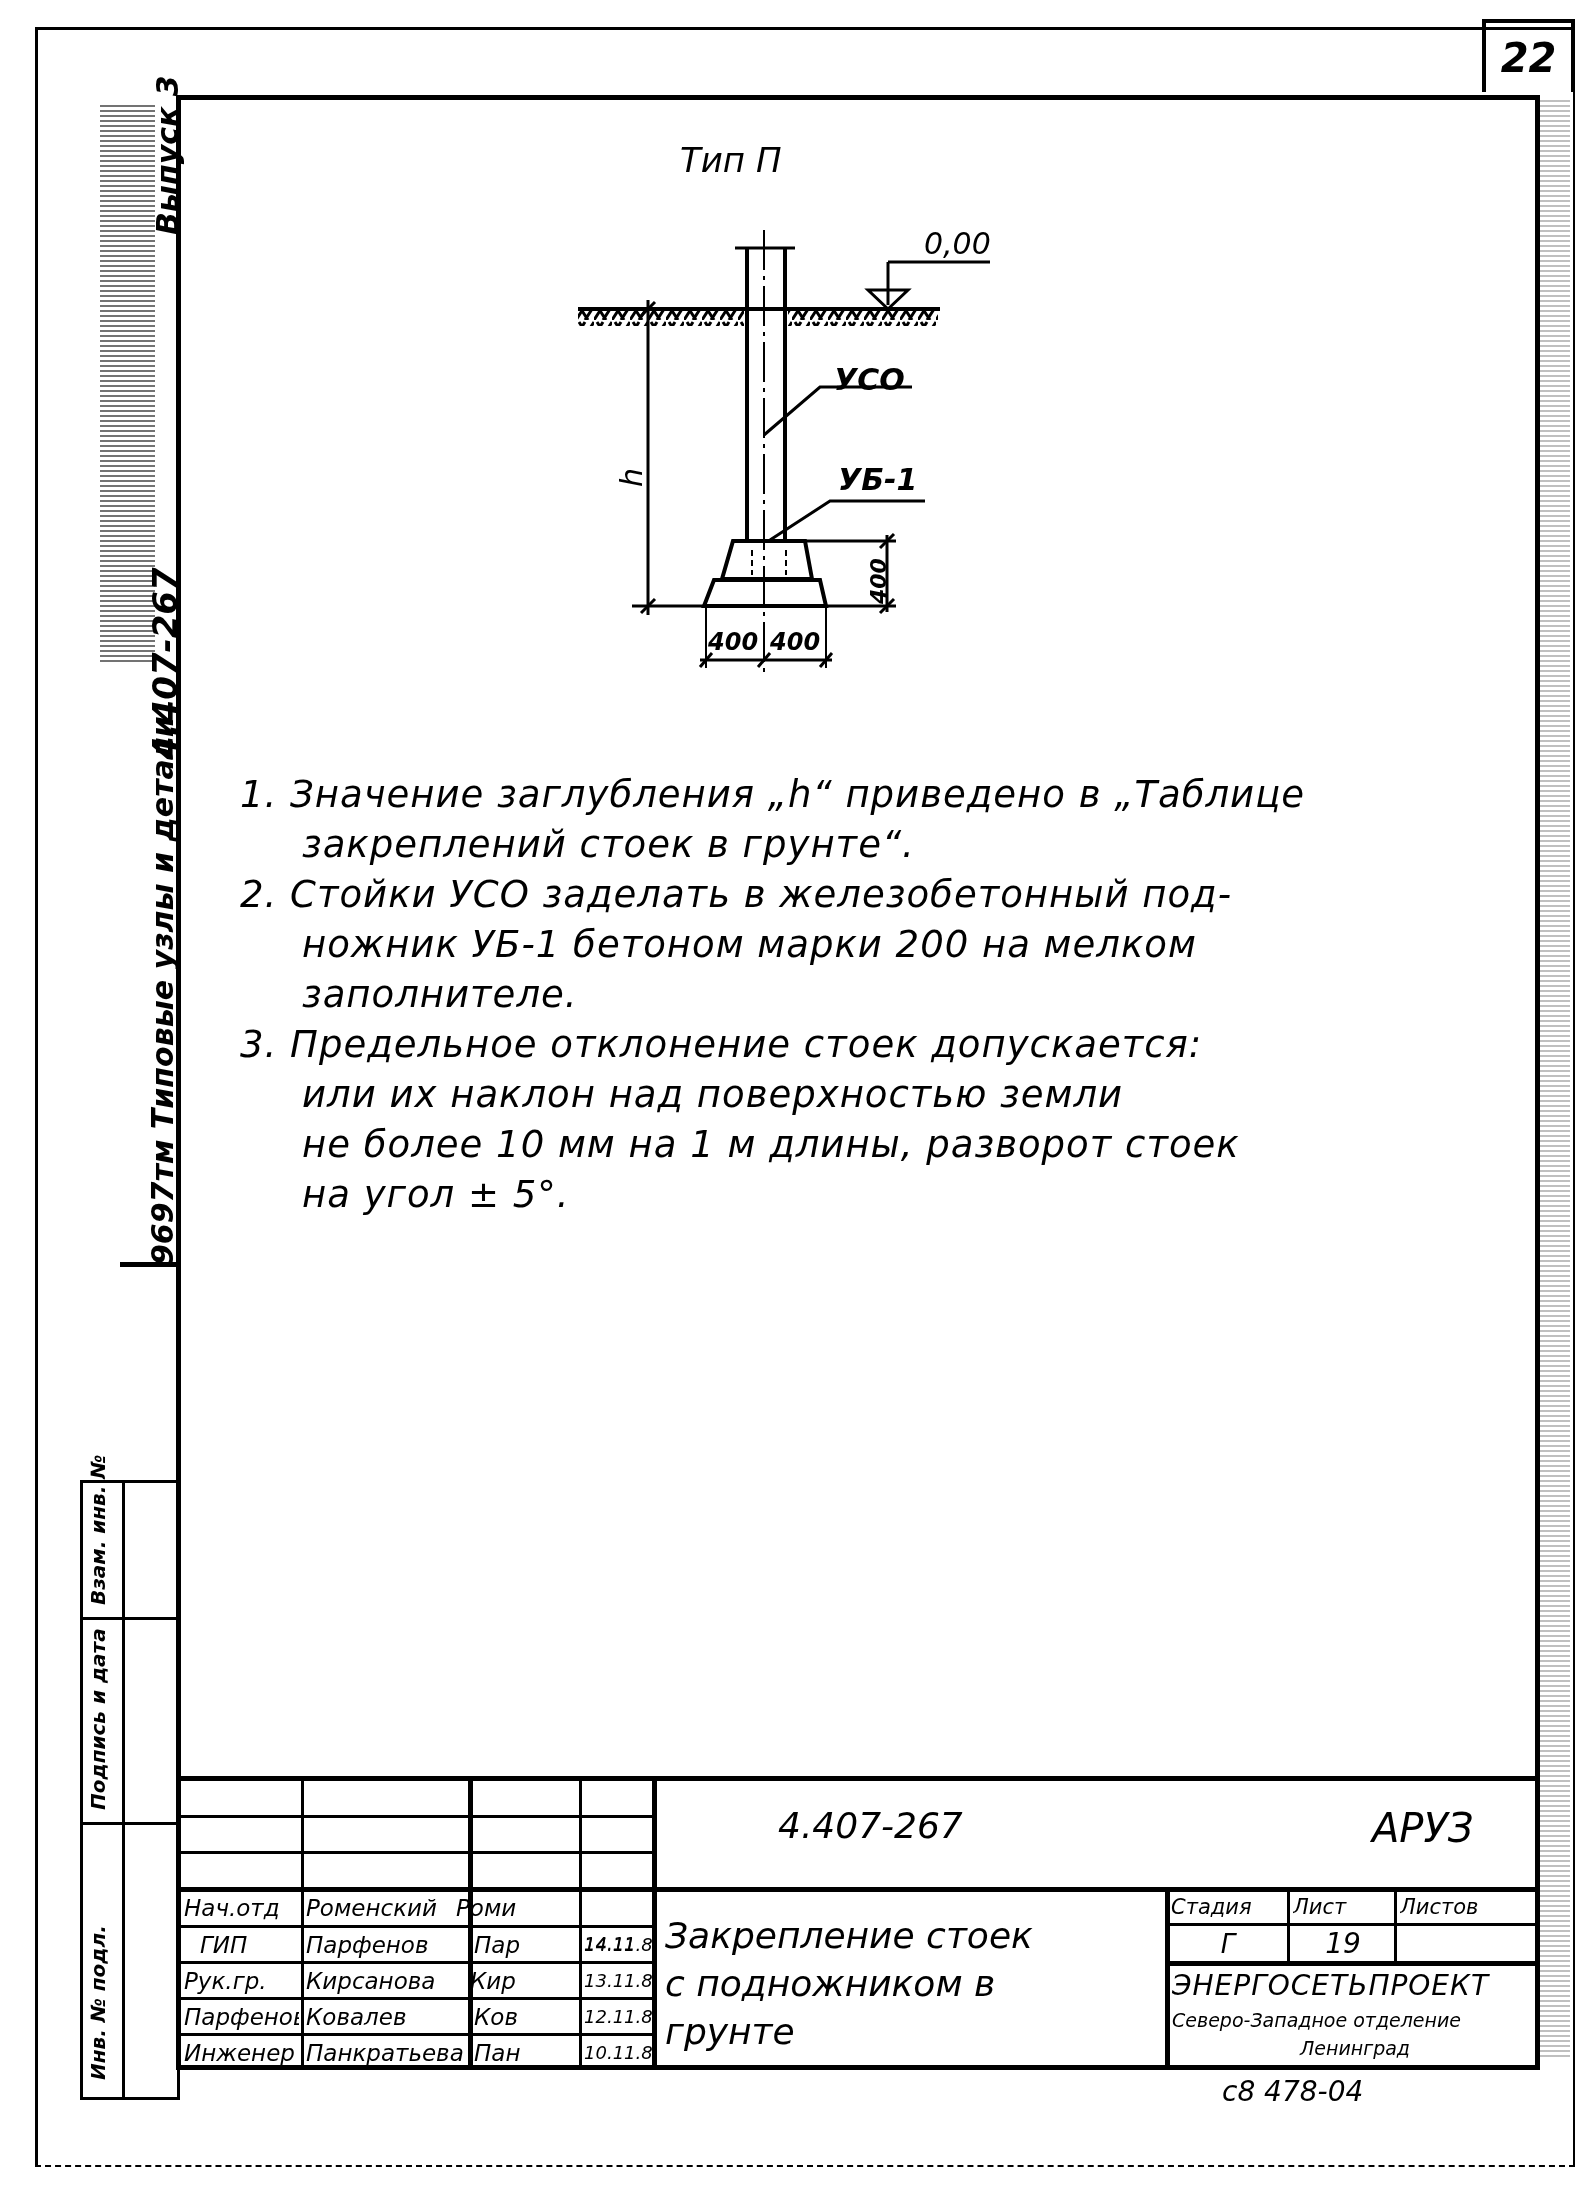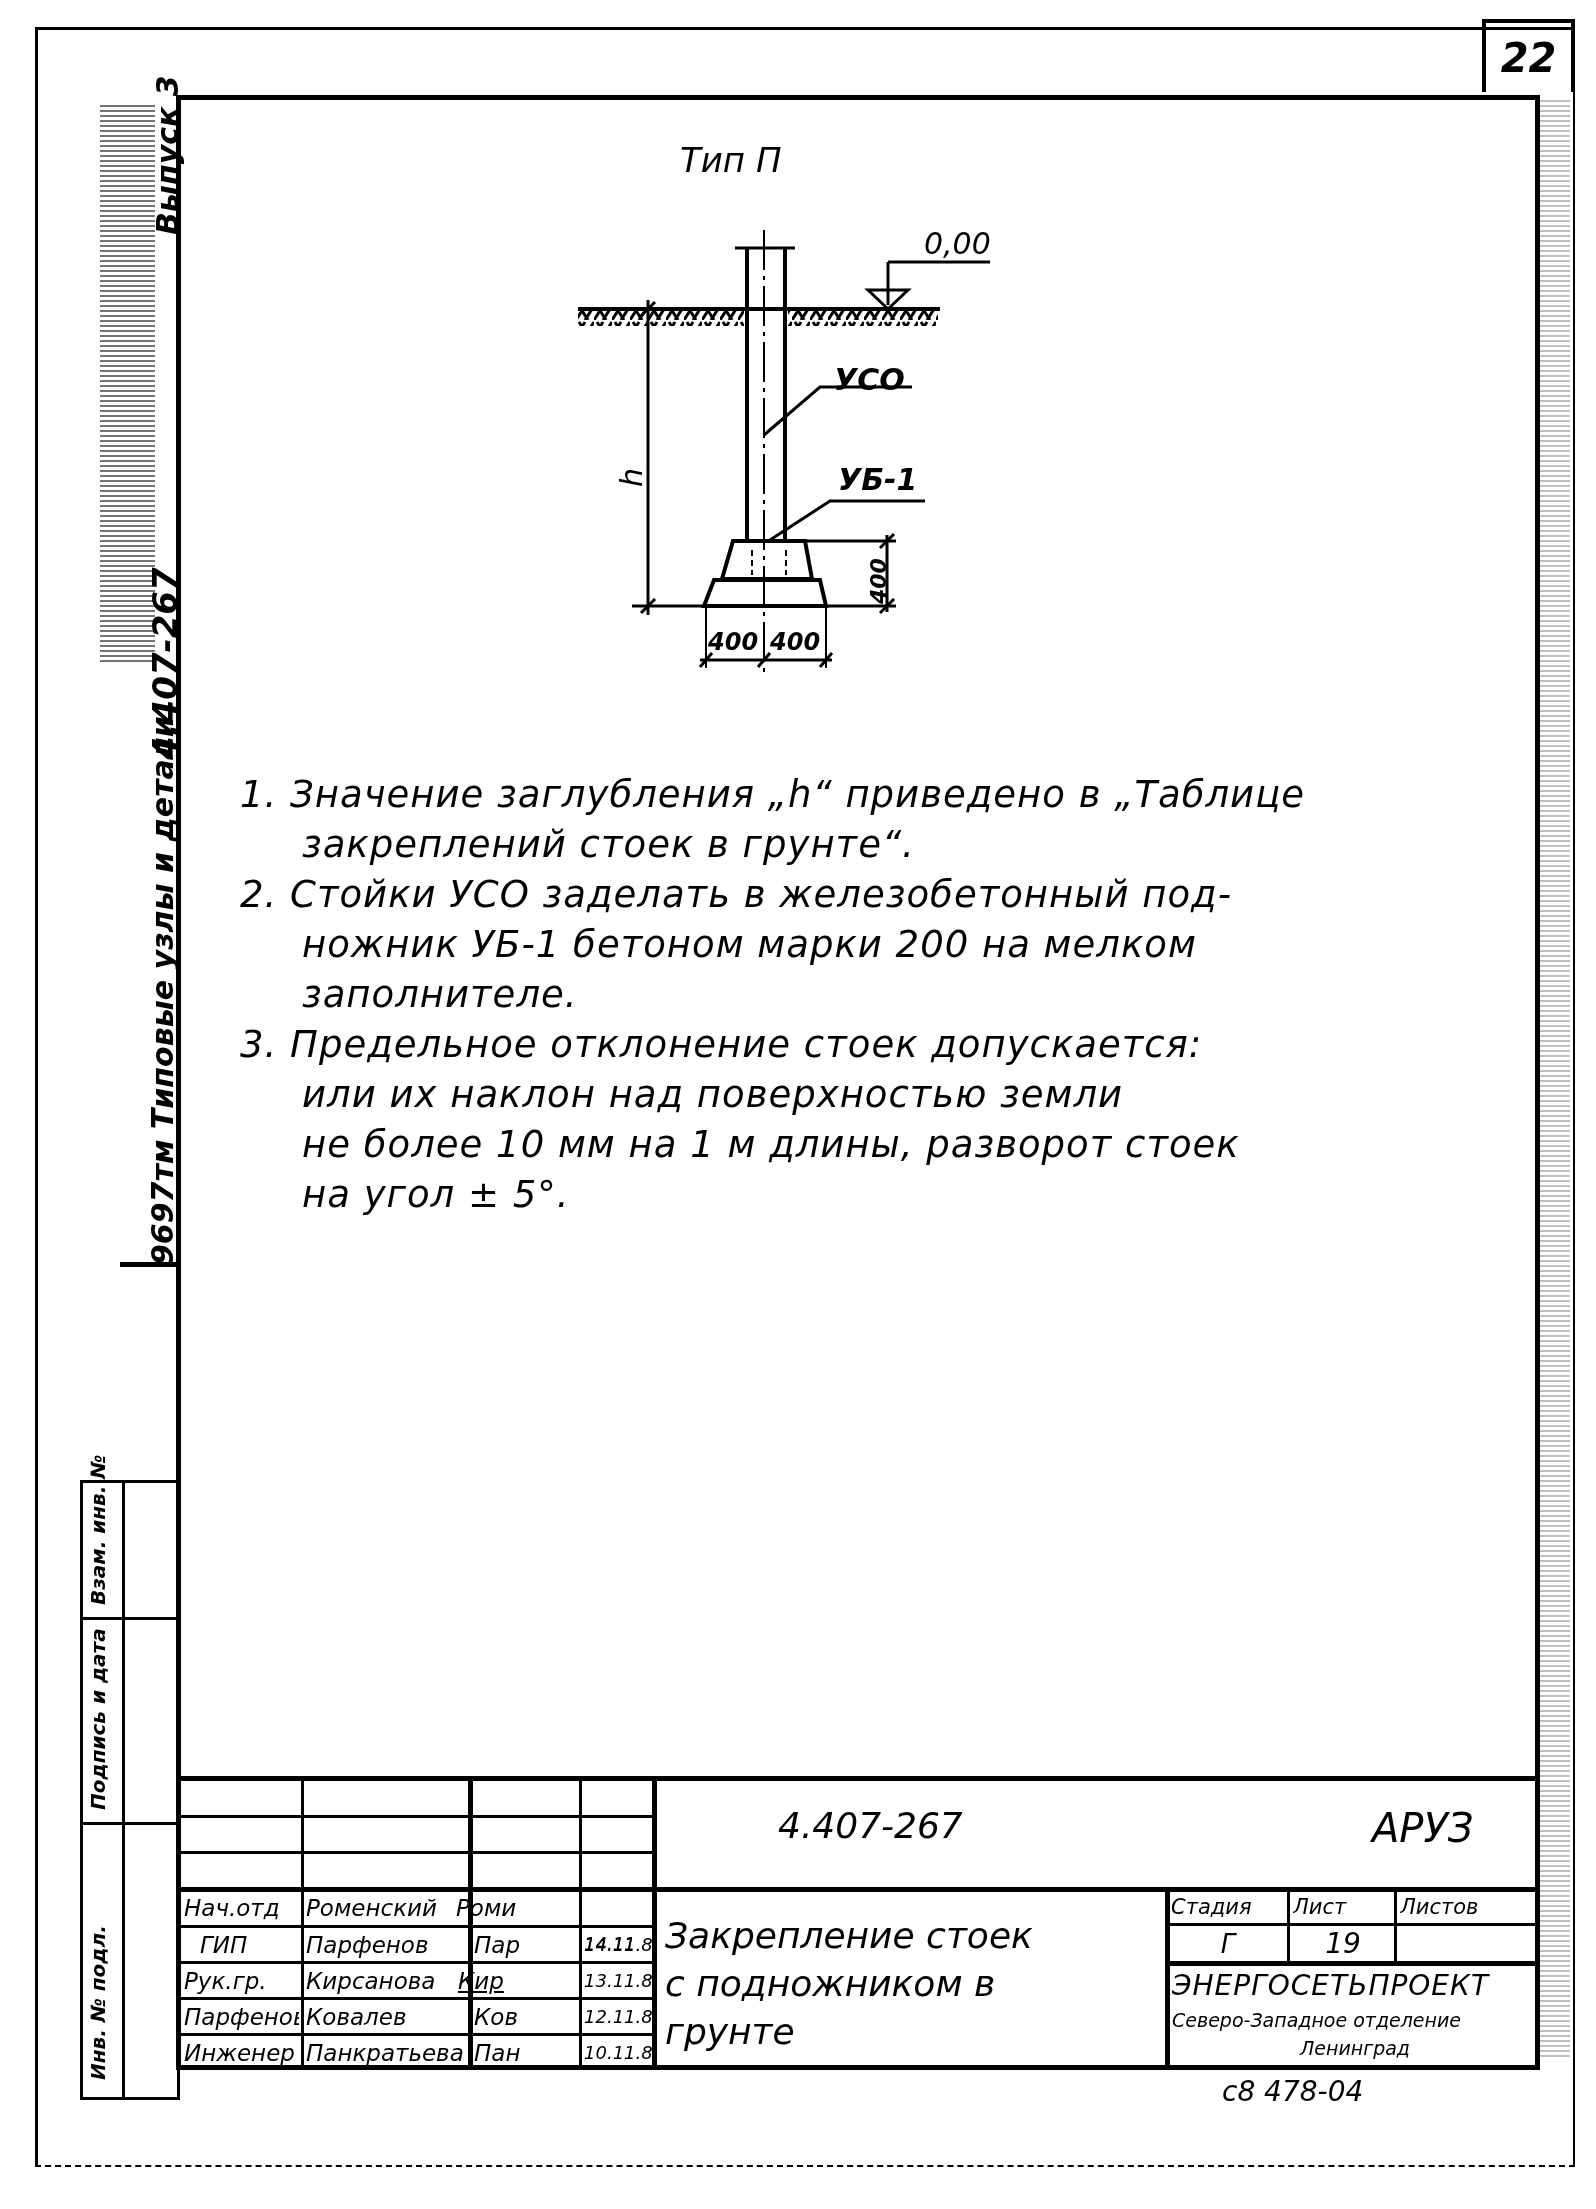--- a/index.html
+++ b/index.html
@@ -161,7 +161,7 @@
 
   <div class="tb-cell" style="left:184px;top:1963px;width:115px;">Рук.гр.</div>
   <div class="tb-cell" style="left:306px;top:1963px;width:160px;">Кирсанова</div>
-  <div class="tb-cell" style="left:458px;top:1963px;width:92px;text-decoration:underline;">Кир</div>
+  <div class="tb-cell" style="left:470px;top:1963px;width:92px;">Кир</div>
   <div class="tb-cell" style="left:584px;top:1963px;width:68px;font-size:18px;">13.11.80</div>
 
   <div class="tb-cell" style="left:184px;top:1999px;width:115px;">Парфенов</div>

